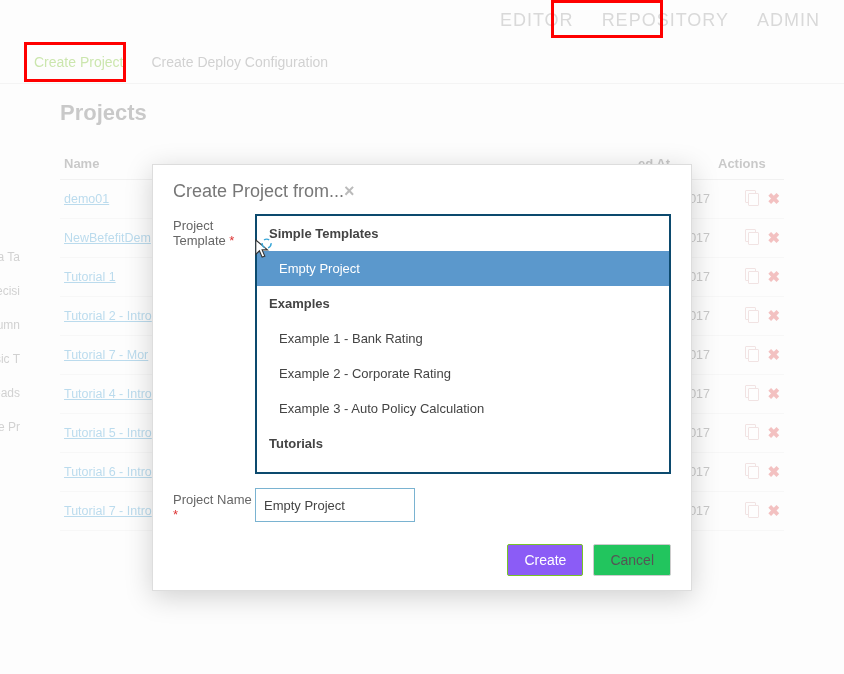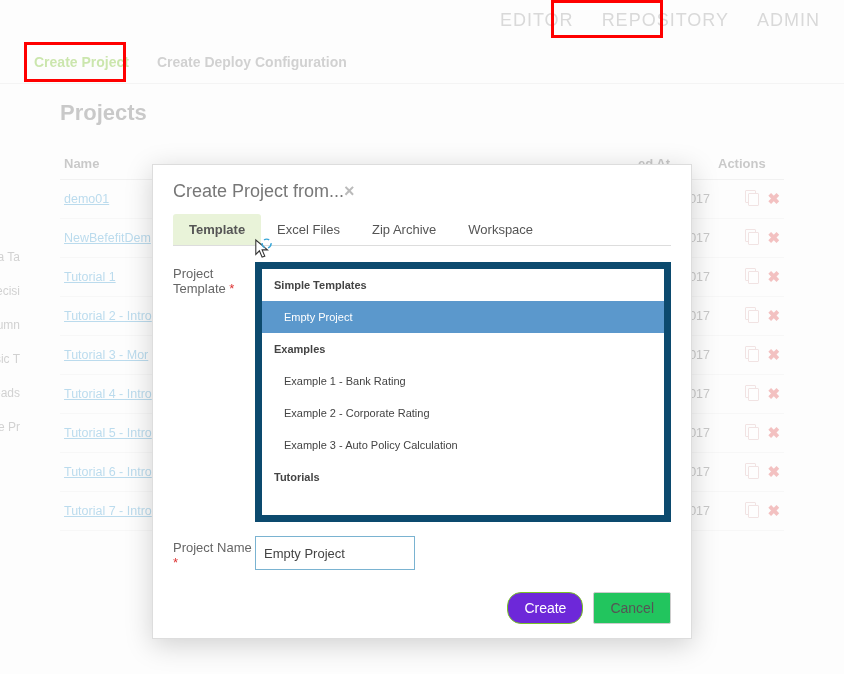--- a/index.html
+++ b/index.html
@@ -46,7 +46,7 @@
   padding-left: 34px;
   border-bottom: 1px solid #e6e6e6;
 }
-.subnav-item { color: #999; font-size: 14px; font-weight: bold; }
+.subnav-item { color: #999; font-size: 14px; }
 .subnav-item.active { color: #8cc84b; }
 
 

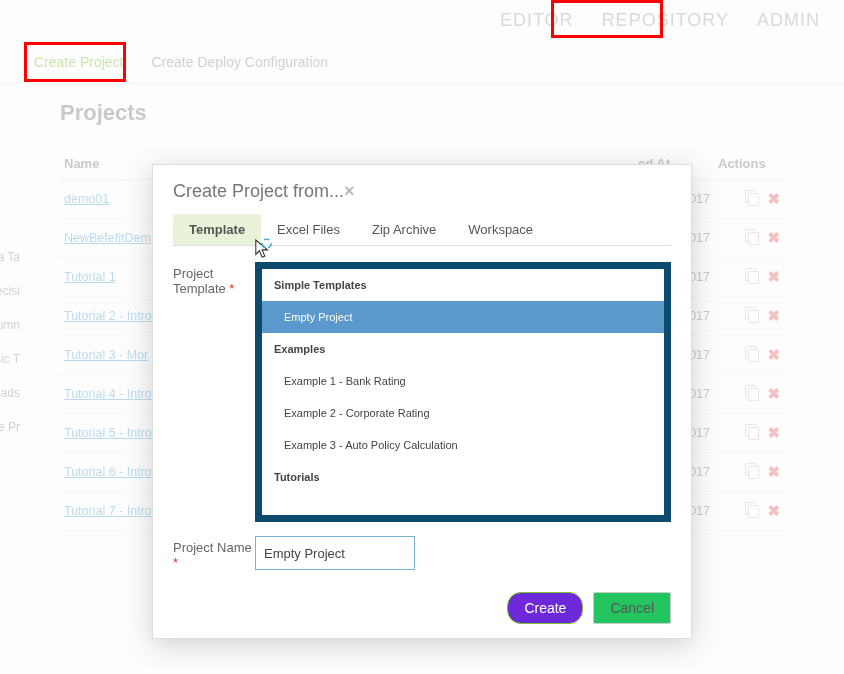--- a/index.html
+++ b/index.html
@@ -313,12 +313,6 @@
     <span class="modal-close">×</span>
   </div>
   <div class="modal-body">
-    <div class="tabs">
-      <div class="tab active">Template</div>
-      <div class="tab">Excel Files</div>
-      <div class="tab">Zip Archive</div>
-      <div class="tab">Workspace</div>
-    </div>
 
     <div class="row">
       <div class="lbl">

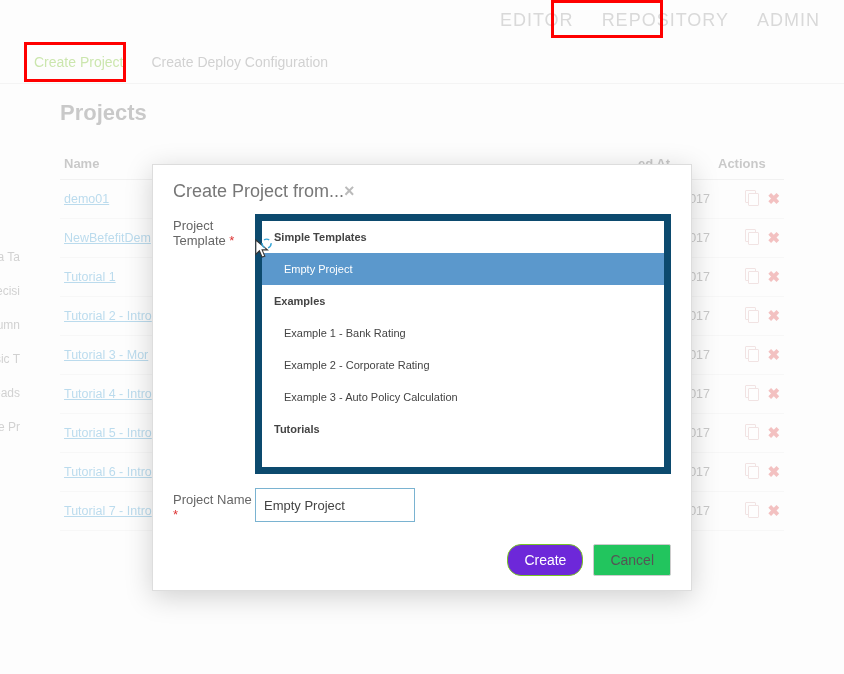--- a/index.html
+++ b/index.html
@@ -159,10 +159,10 @@
 
 .template-list {
   flex:1;
-  border:7px solid #0c4a6e;
+  border:2px solid #0c4a6e;
   height:260px;
   overflow-y:scroll;
-  font-size:11px;
+  font-size:13px;
 }
 .tl-head {
   padding:10px 12px; font-weight:700; color:#444;

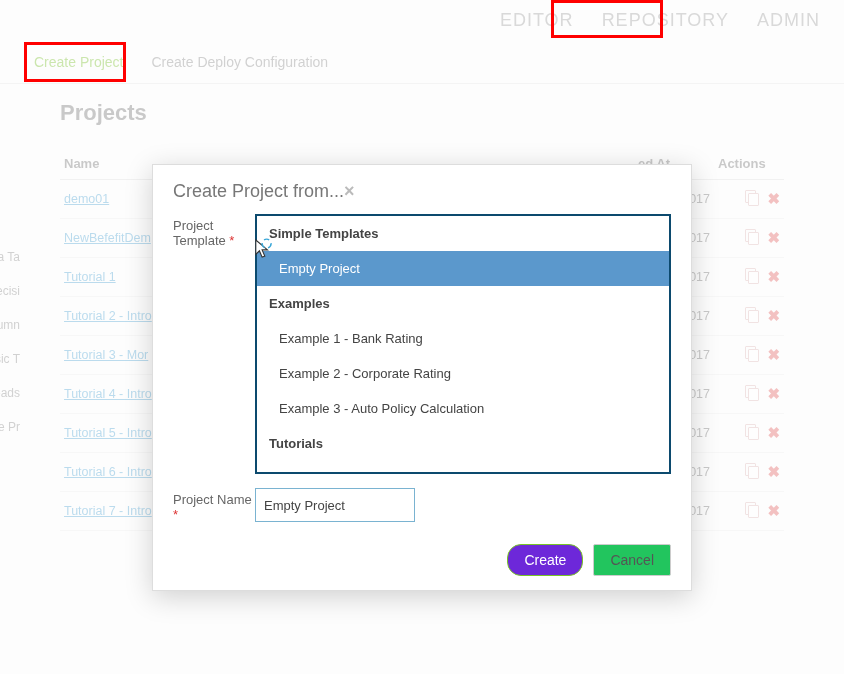--- a/index.html
+++ b/index.html
@@ -274,7 +274,7 @@
           <td class="act"><span class="icon-copy"></span><span class="icon-del">✖</span></td>
         </tr>
         <tr>
-          <td class="name"><a href="#">Tutorial 3 - Mor</a></td>
+          <td class="name"><a href="#">Tutorial 7 - Mor</a></td>
           <td class="at">2017</td>
           <td class="act"><span class="icon-copy"></span><span class="icon-del">✖</span></td>
         </tr>

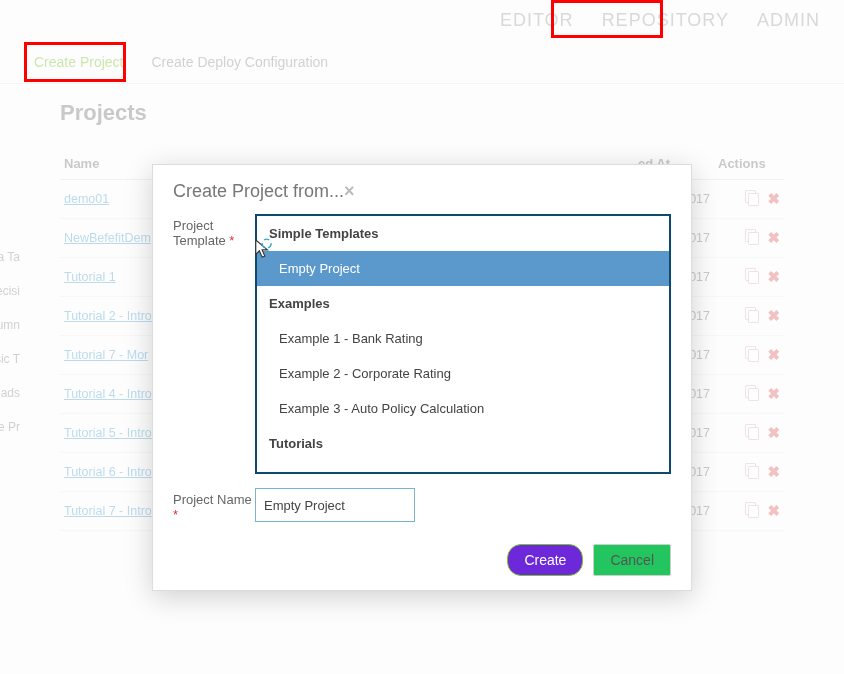--- a/index.html
+++ b/index.html
@@ -198,10 +198,9 @@
   color:#555;
 }
 .btn.primary {
-  background:#6d28d9;
+  background:#8b5cf6;
   border-color:#79c426;
   color:#fff;
-  border-radius:14px;
 }
 
 

